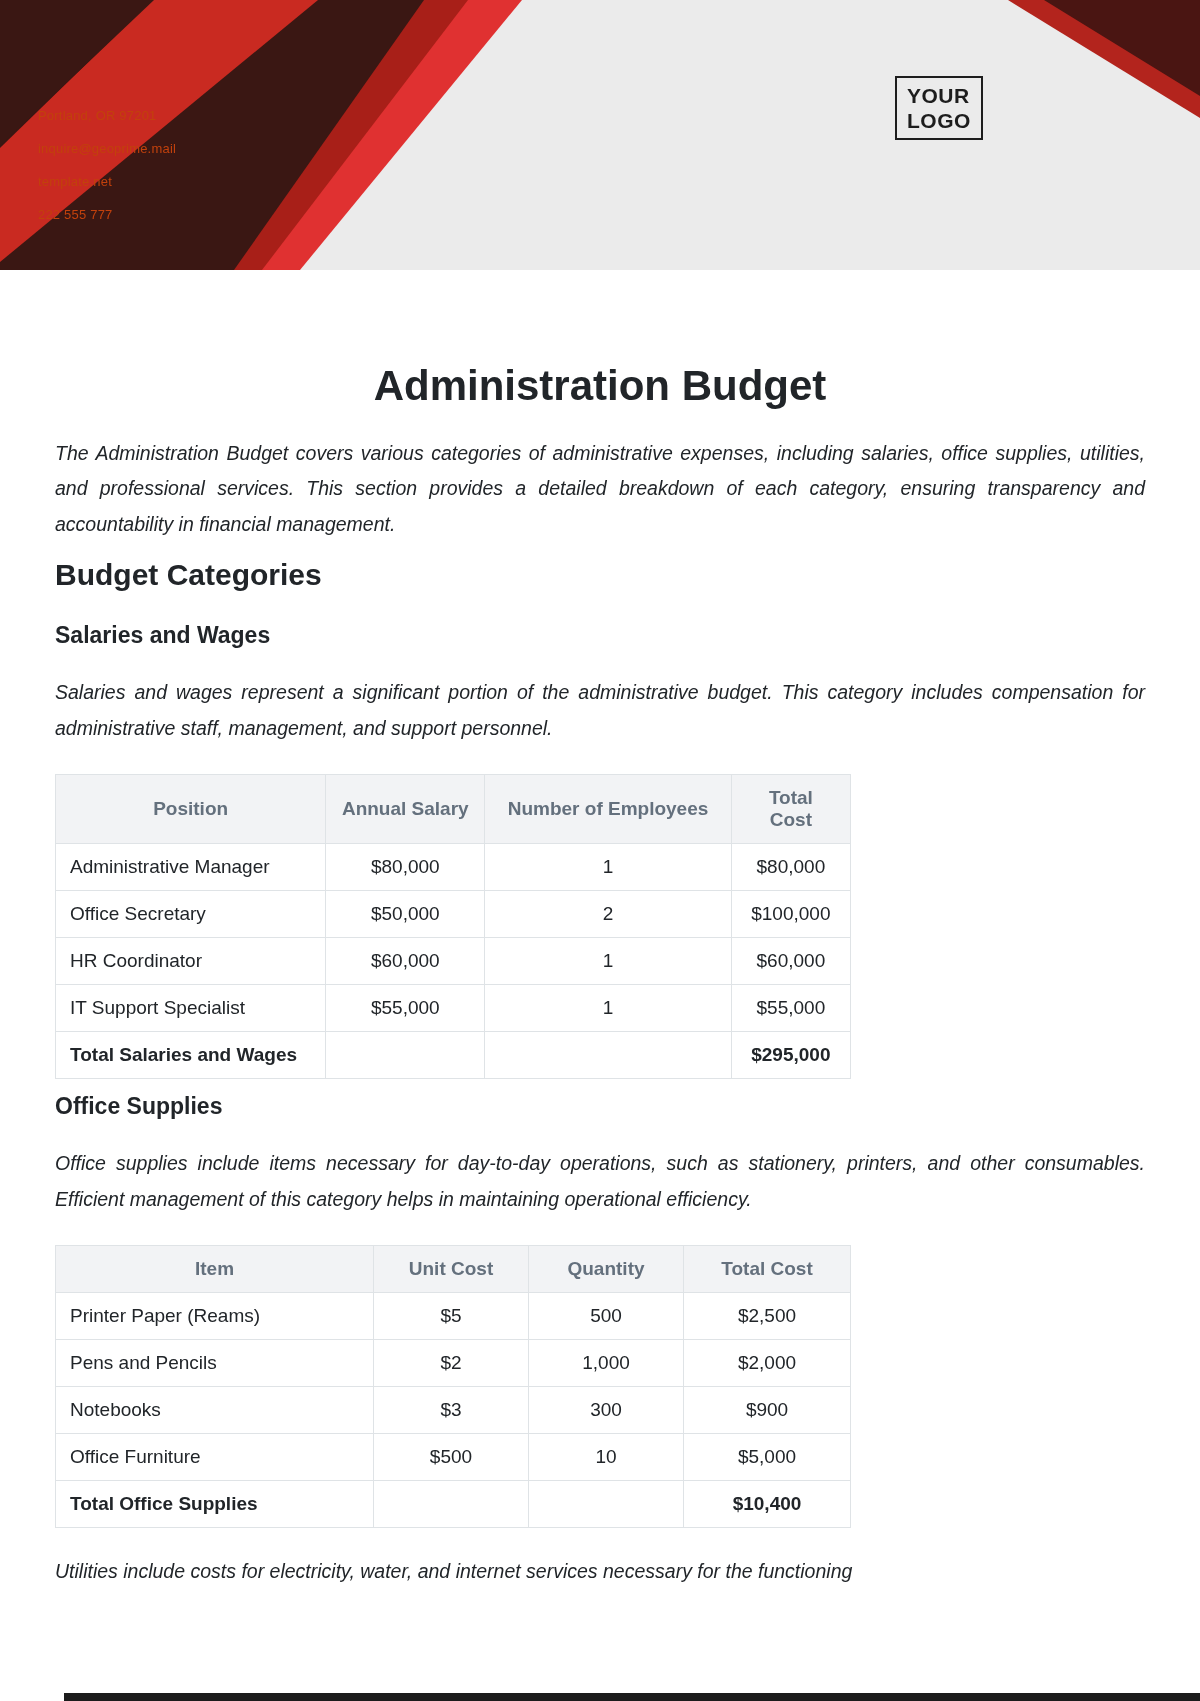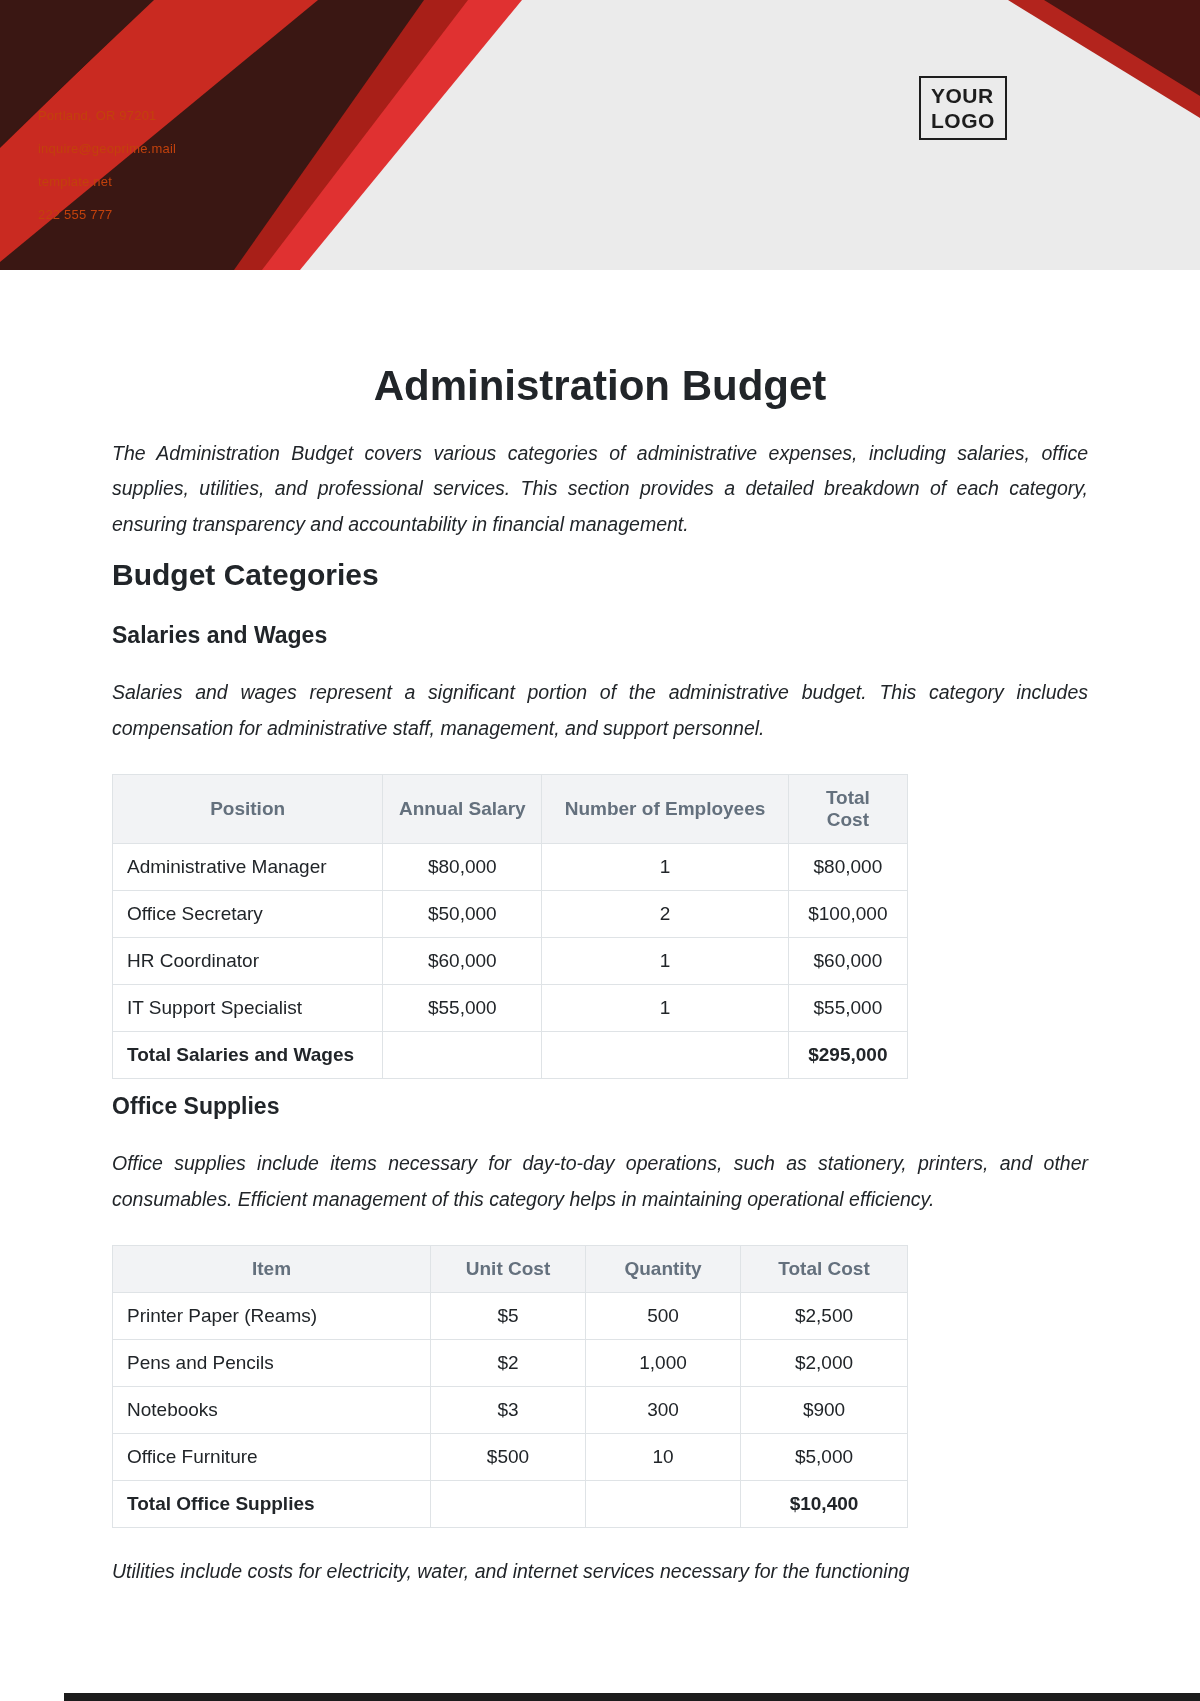--- a/index.html
+++ b/index.html
@@ -39,7 +39,7 @@
   .contact{position:absolute;left:38px;top:99px;color:#c2410c;font-size:13px;line-height:33px;letter-spacing:.2px;}
   .logo-box{
     position:absolute;left:895px;top:76px;border:2px solid #1d1d1d;
-    padding:5px 10px;color:#1d1d1d;font-size:21px;font-weight:700;line-height:25px;letter-spacing:.5px;margin-left:24px;
+    padding:5px 10px;color:#1d1d1d;font-size:21px;font-weight:700;line-height:25px;letter-spacing:.5px;
   }
   .brand{
     position:absolute;left:683px;top:166px;width:300px;text-align:center;

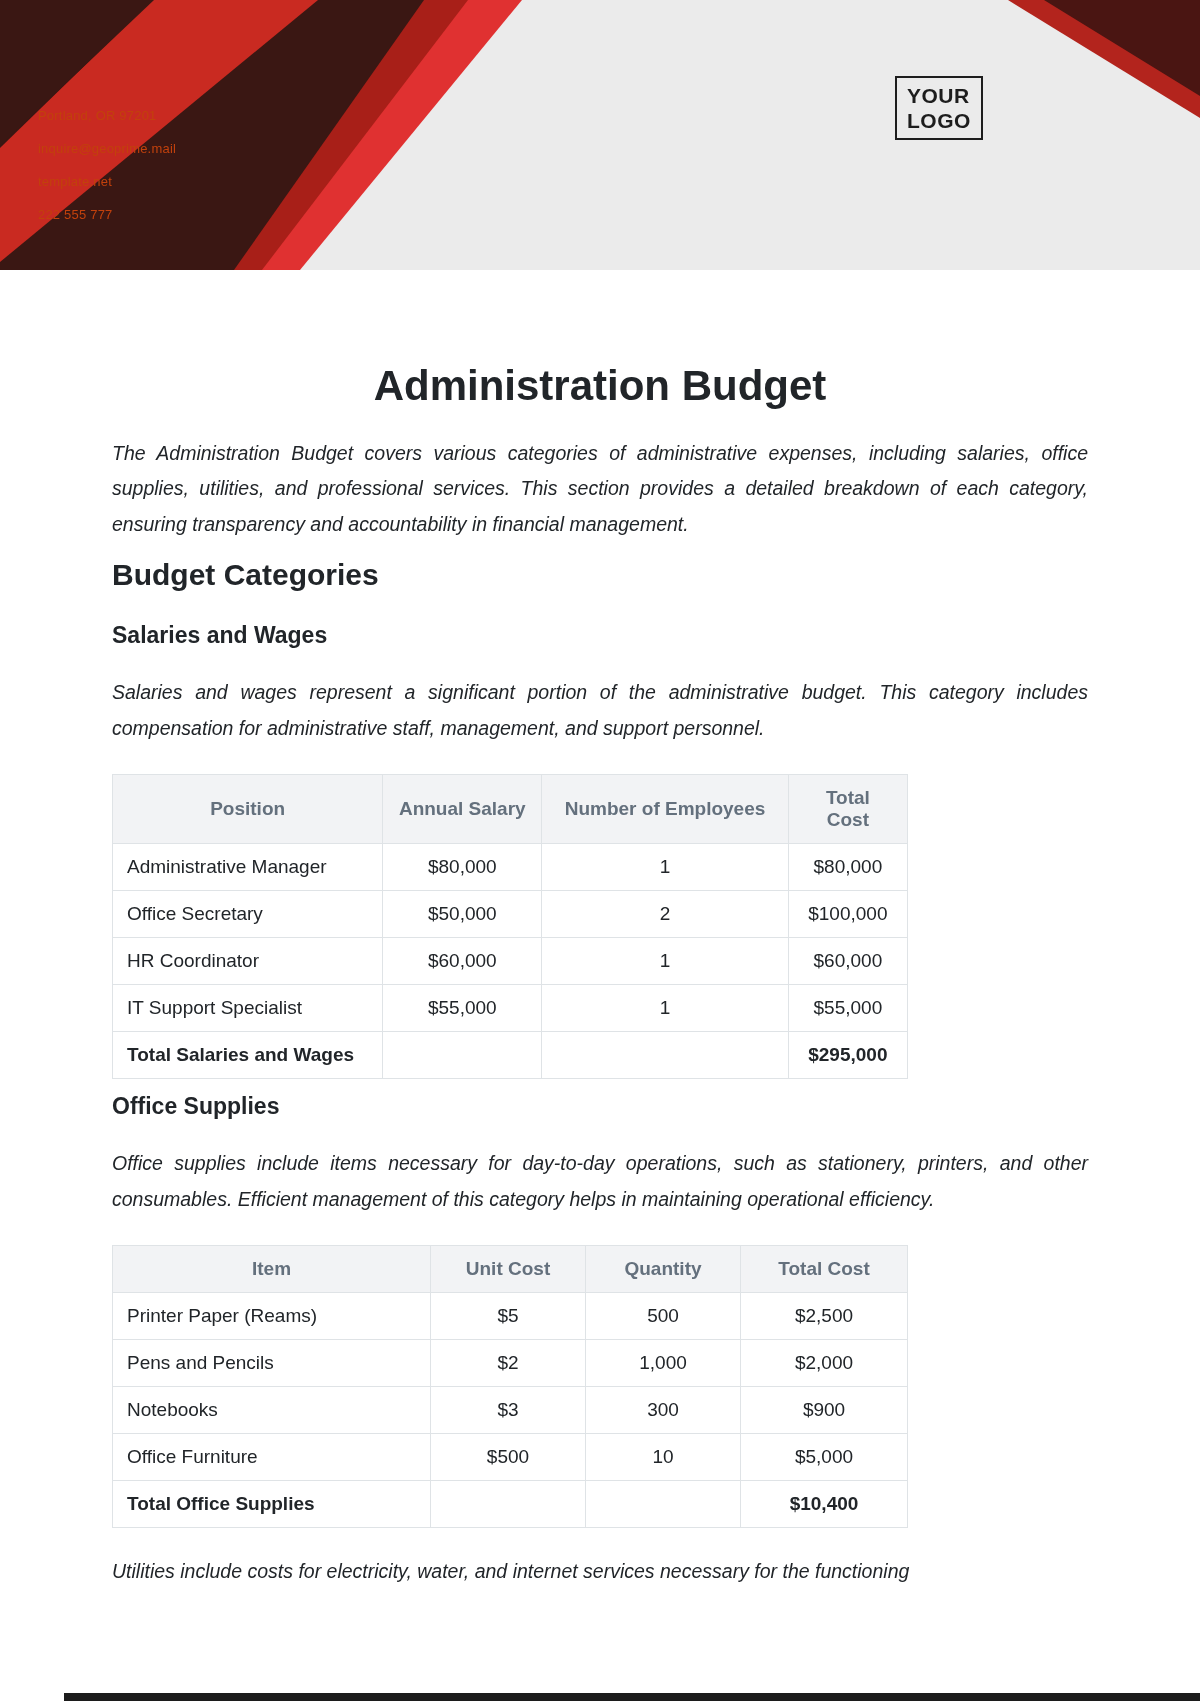--- a/index.html
+++ b/index.html
@@ -47,7 +47,7 @@
   }
 
   
-  .main{padding:0 112px;}
+  .main{padding:0 55px;}
   .doc-title{margin:92px 0 0;text-align:center;font-size:42px;font-weight:700;color:var(--text-dark);}
   p.body-text{margin:26px 0 0;font-size:19.5px;line-height:1.82;text-align:justify;color:var(--text-dark);font-style:italic;}
   h2.cat-heading{margin:16px 0 0;font-size:30px;font-weight:700;color:var(--text-dark);}

